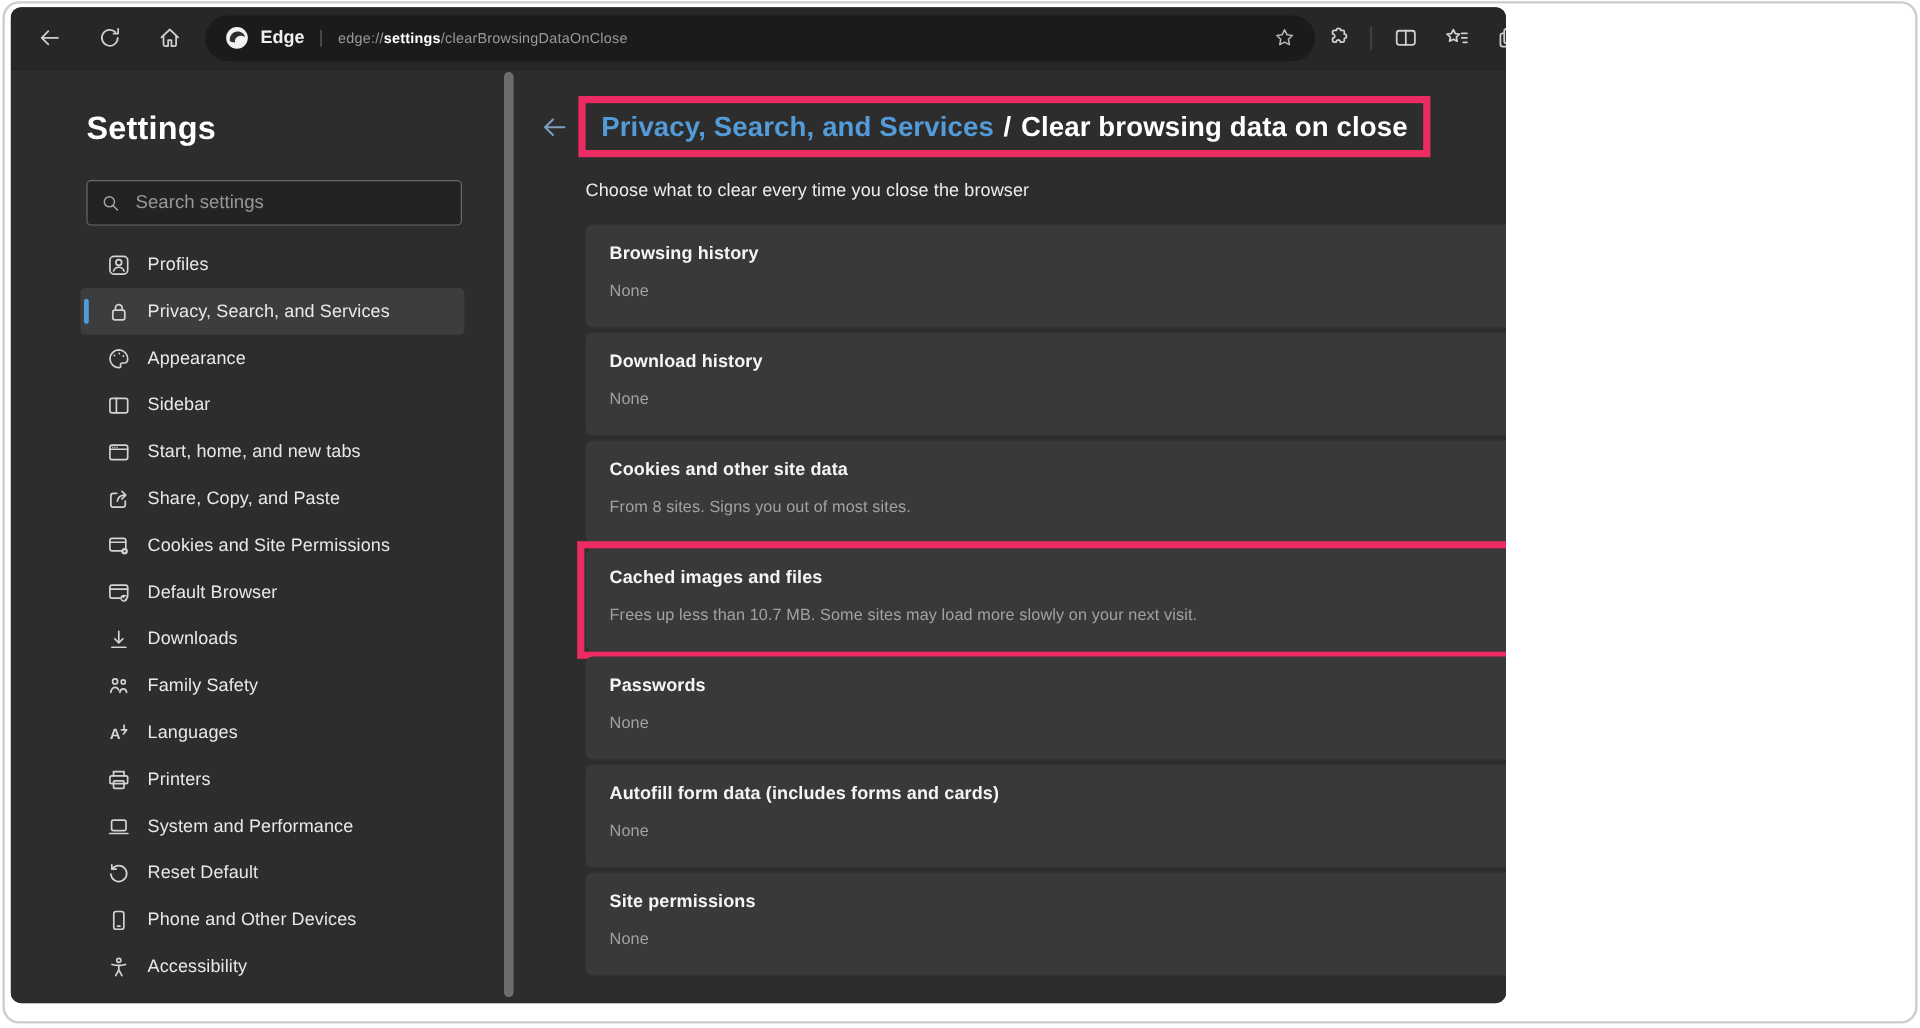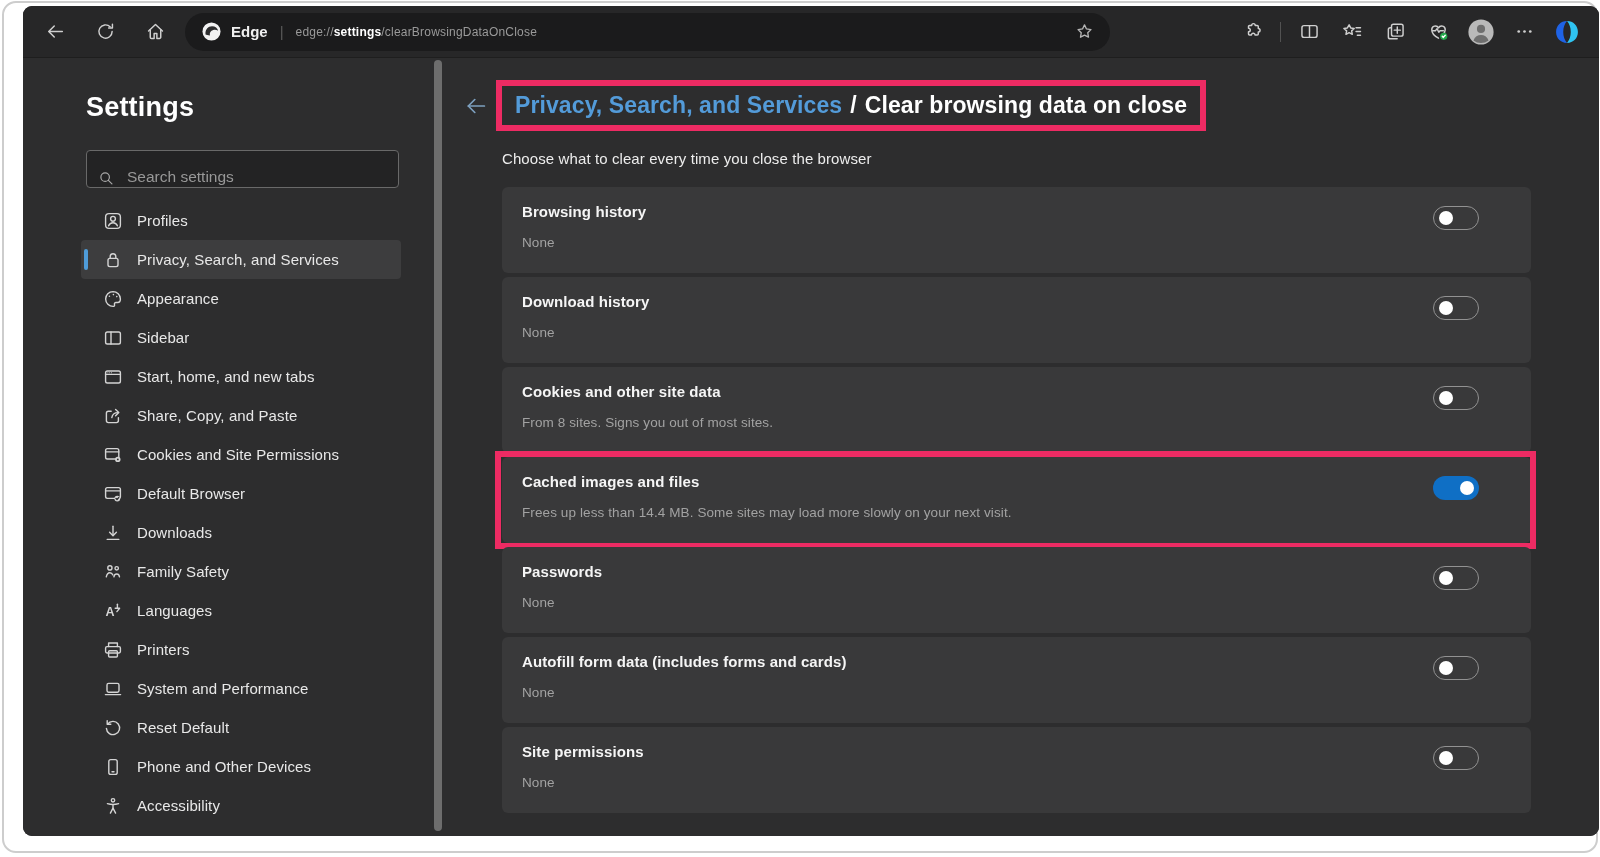--- a/index.html
+++ b/index.html
@@ -15,7 +15,7 @@
     border:2px solid #cdcdcd; border-radius:14px; background:#fff;
   }
   .screen{
-    position:absolute; top:3px; left:19px; width:1576px; height:830px;
+    position:absolute; top:3px; left:5px; width:1246px; height:830px;
     background:#2d2d2e; border-radius:9px; overflow:hidden;
   }
 

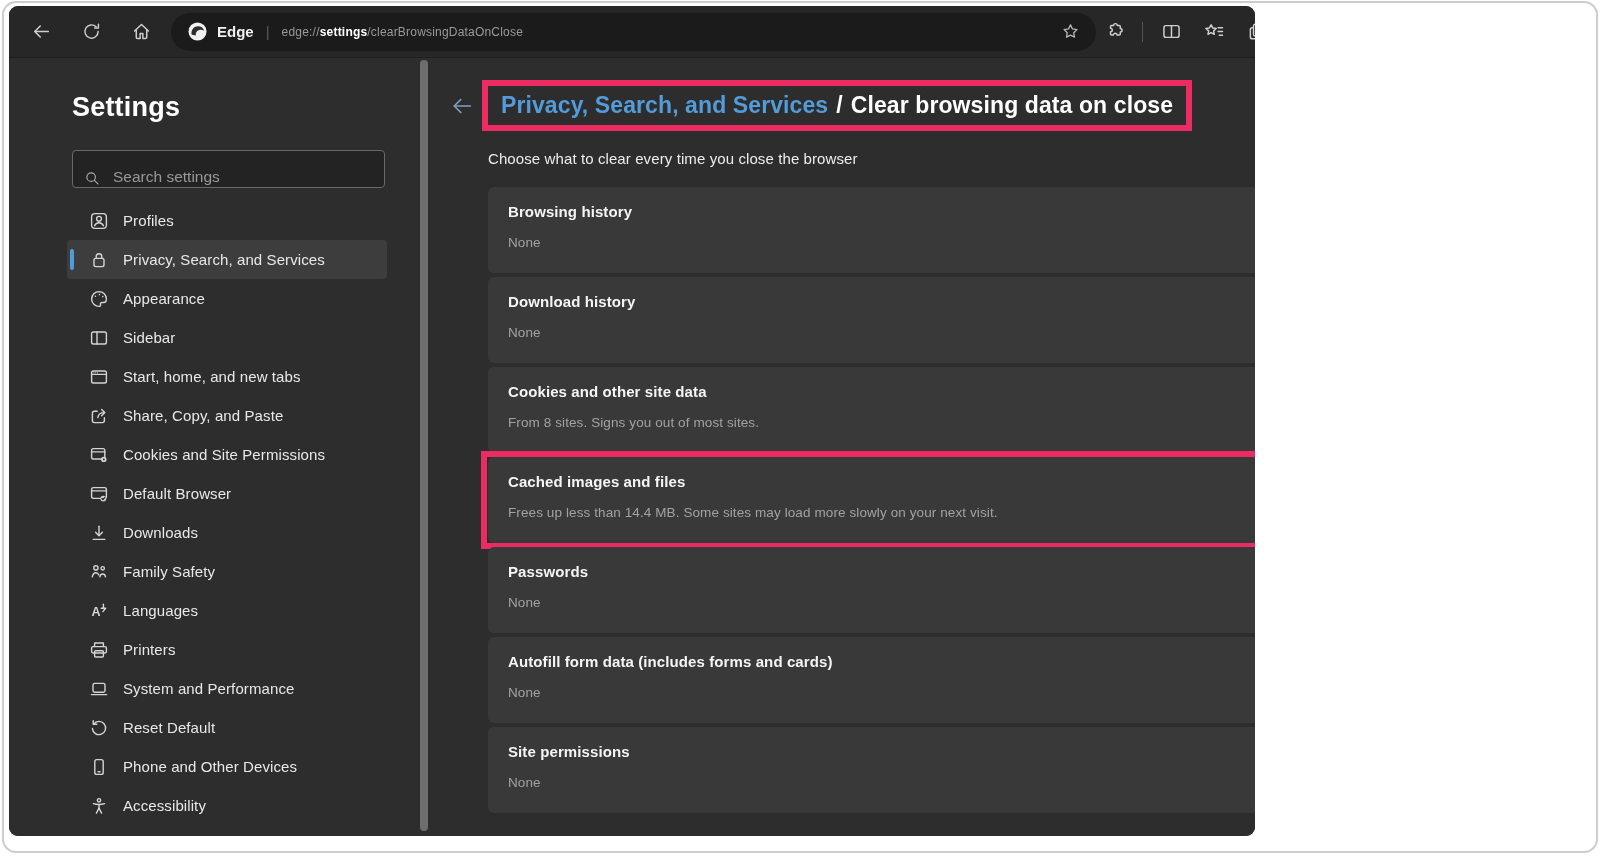--- a/index.html
+++ b/index.html
@@ -61,7 +61,7 @@
   .searchbox{
     position:absolute; top:92px; left:63px; width:313px; height:38px;
     background:#232324; border:1px solid #696969; border-radius:4px;
-    display:flex; align-items:flex-end; padding:0 11px;
+    display:flex; align-items:center; padding:0 11px;
   }
   .searchbox svg{ width:17px; height:17px; color:#a8a8a8; flex:0 0 auto; }
   .searchbox input{

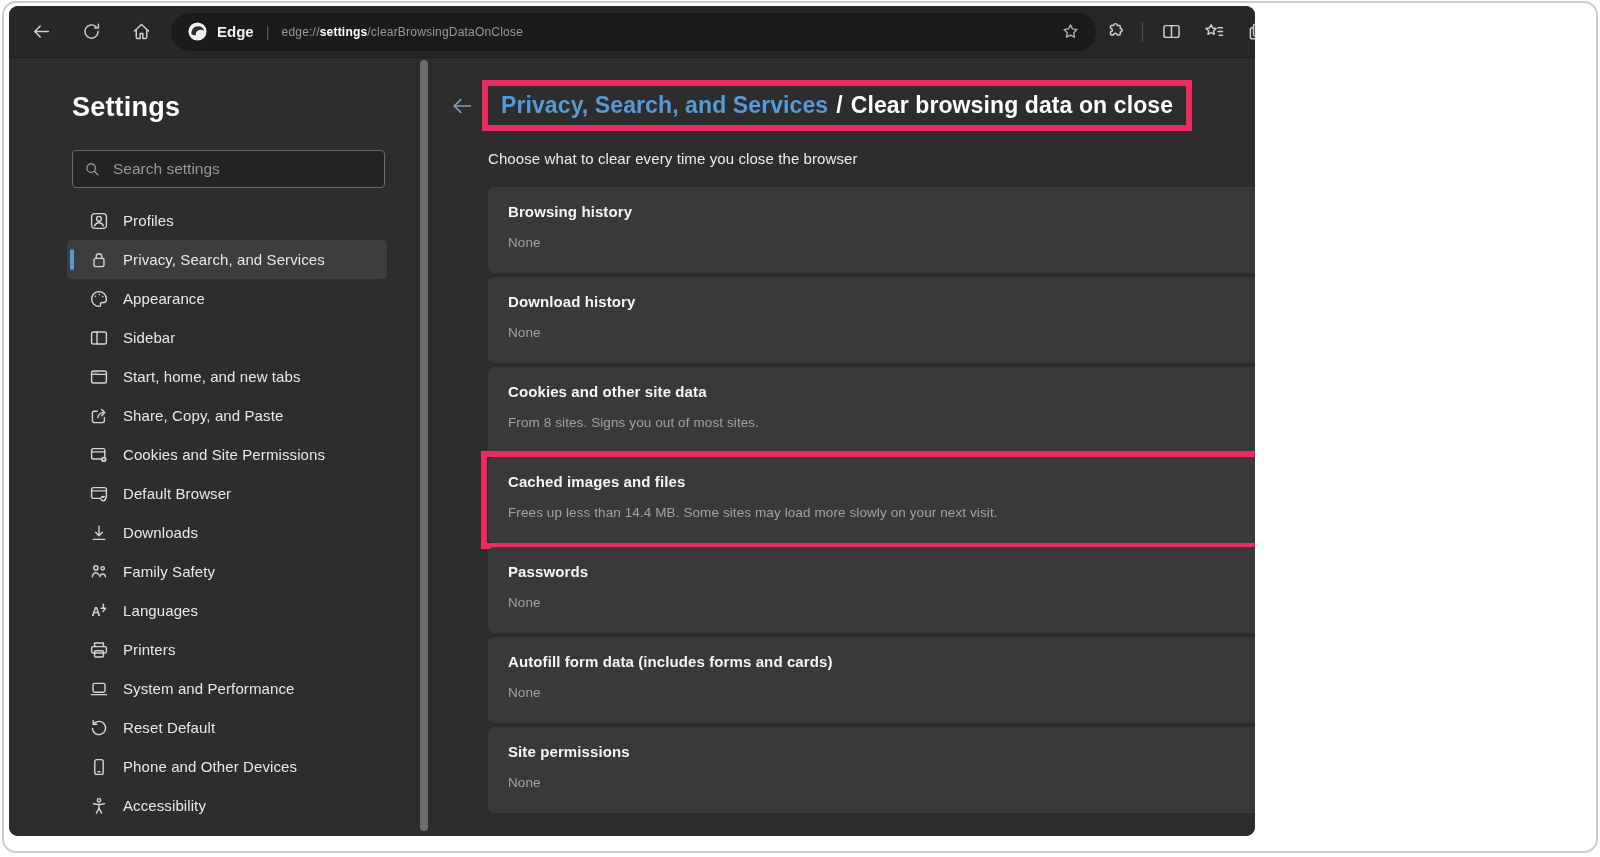--- a/index.html
+++ b/index.html
@@ -445,7 +445,7 @@
             </div>
             <div class="row highlighted">
               <div class="row-title">Cached images and files</div>
-              <div class="row-desc">Frees up less than 14.4 MB. Some sites may load more slowly on your next visit.</div>
+              <div class="row-desc">Frees up less than 10.7 MB. Some sites may load more slowly on your next visit.</div>
               <div class="toggle on">
                 <div class="knob"></div>
               </div>

